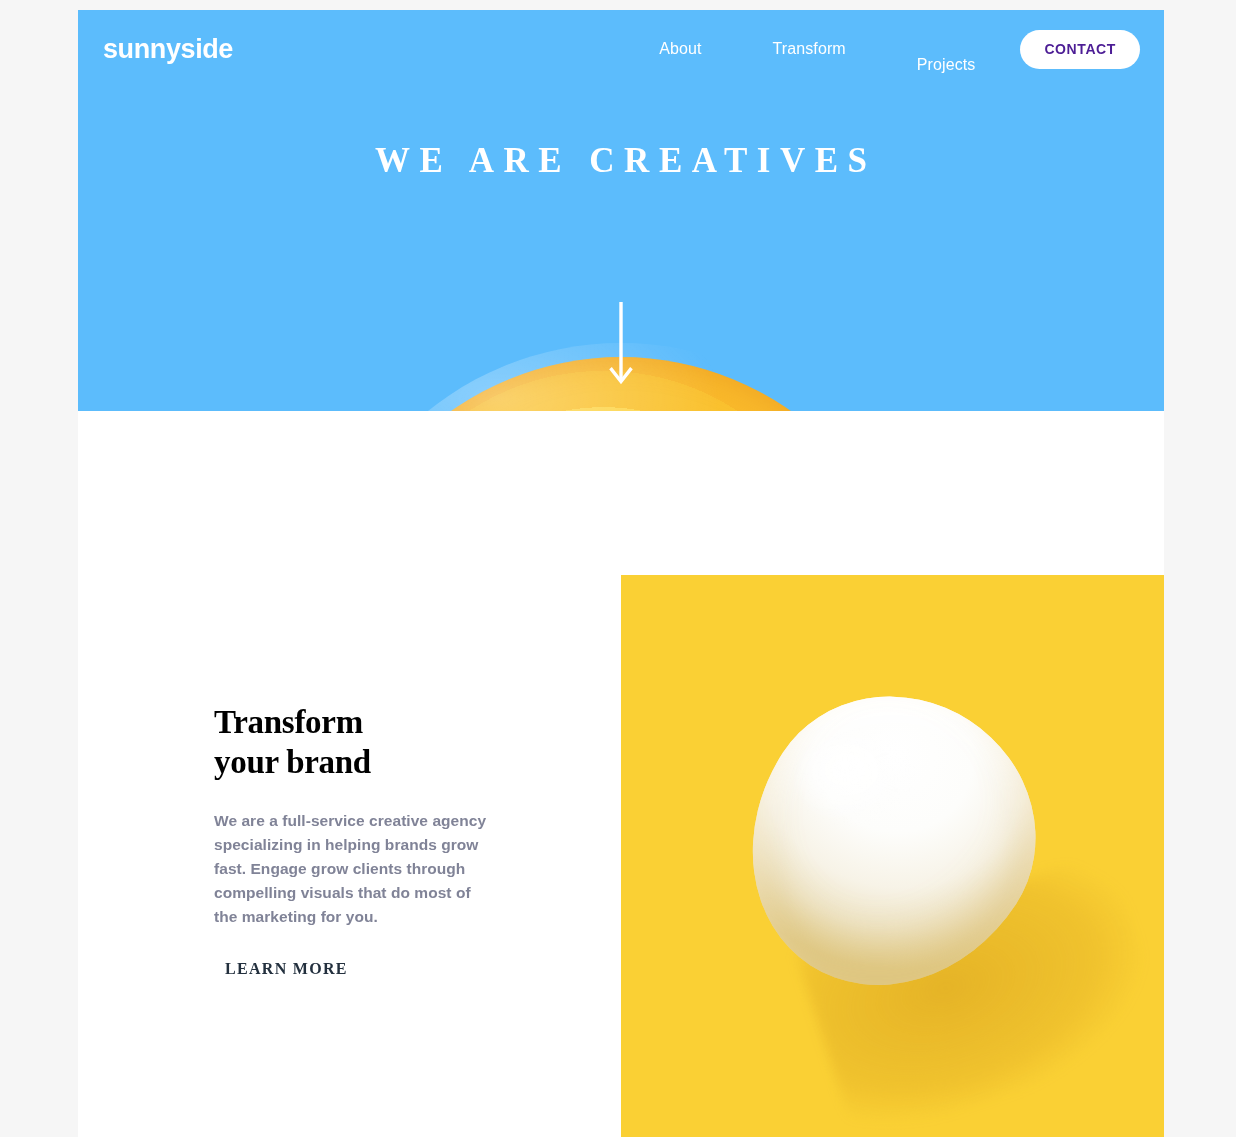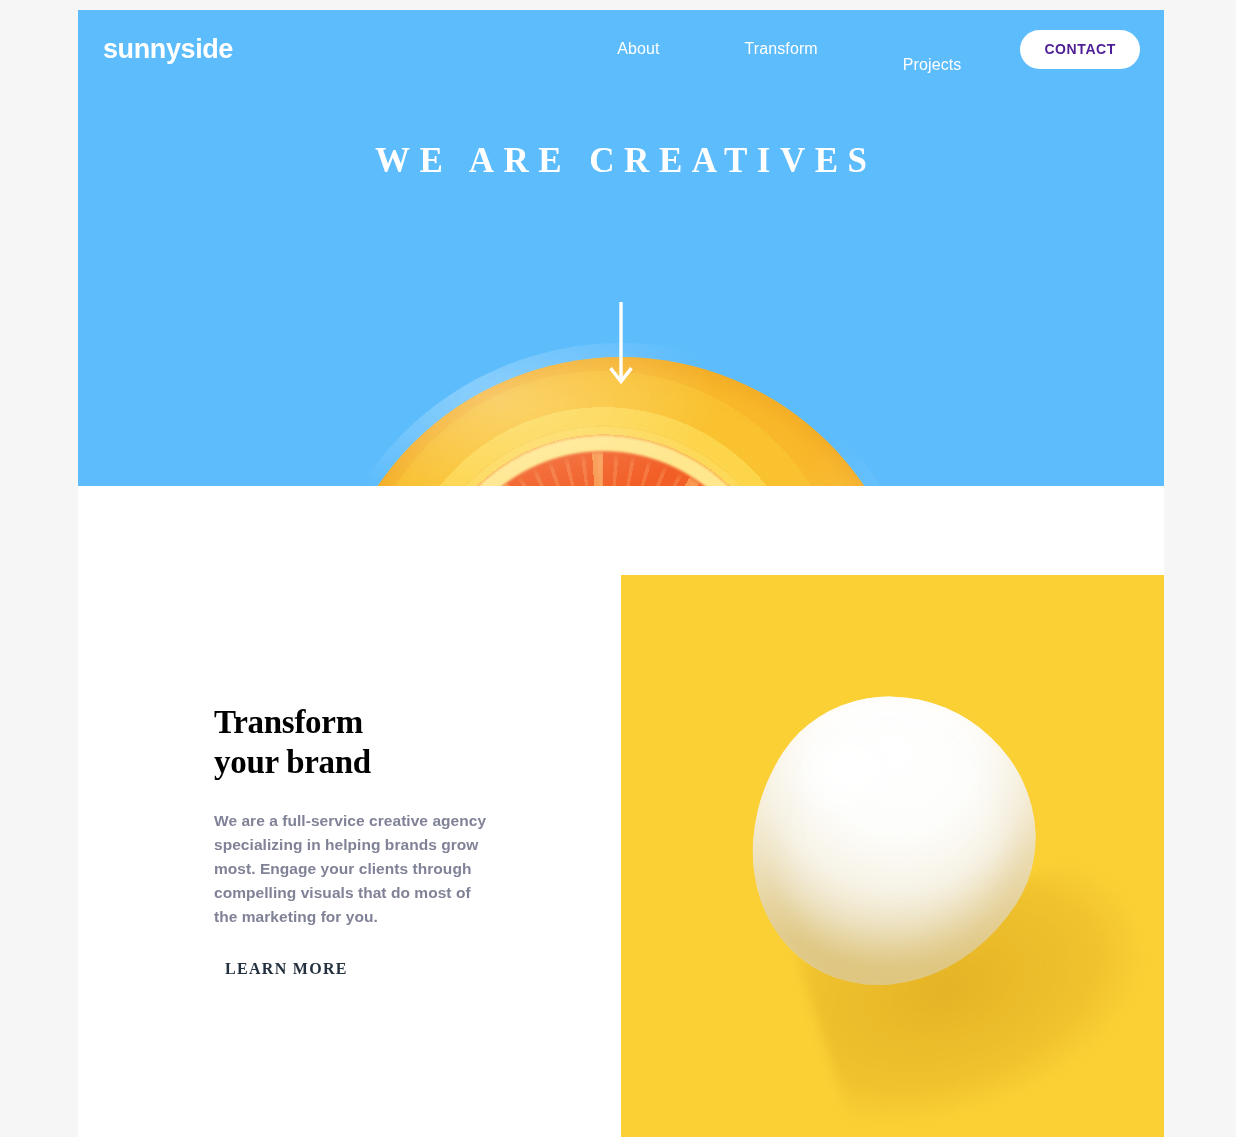--- a/index.html
+++ b/index.html
@@ -22,7 +22,7 @@
   
   .hero {
     position:absolute; left:0; top:0;
-    width:1086px; height:476px;
+    width:1086px; height:401px;
     background:#5cbcfc;
     overflow:hidden;
   }

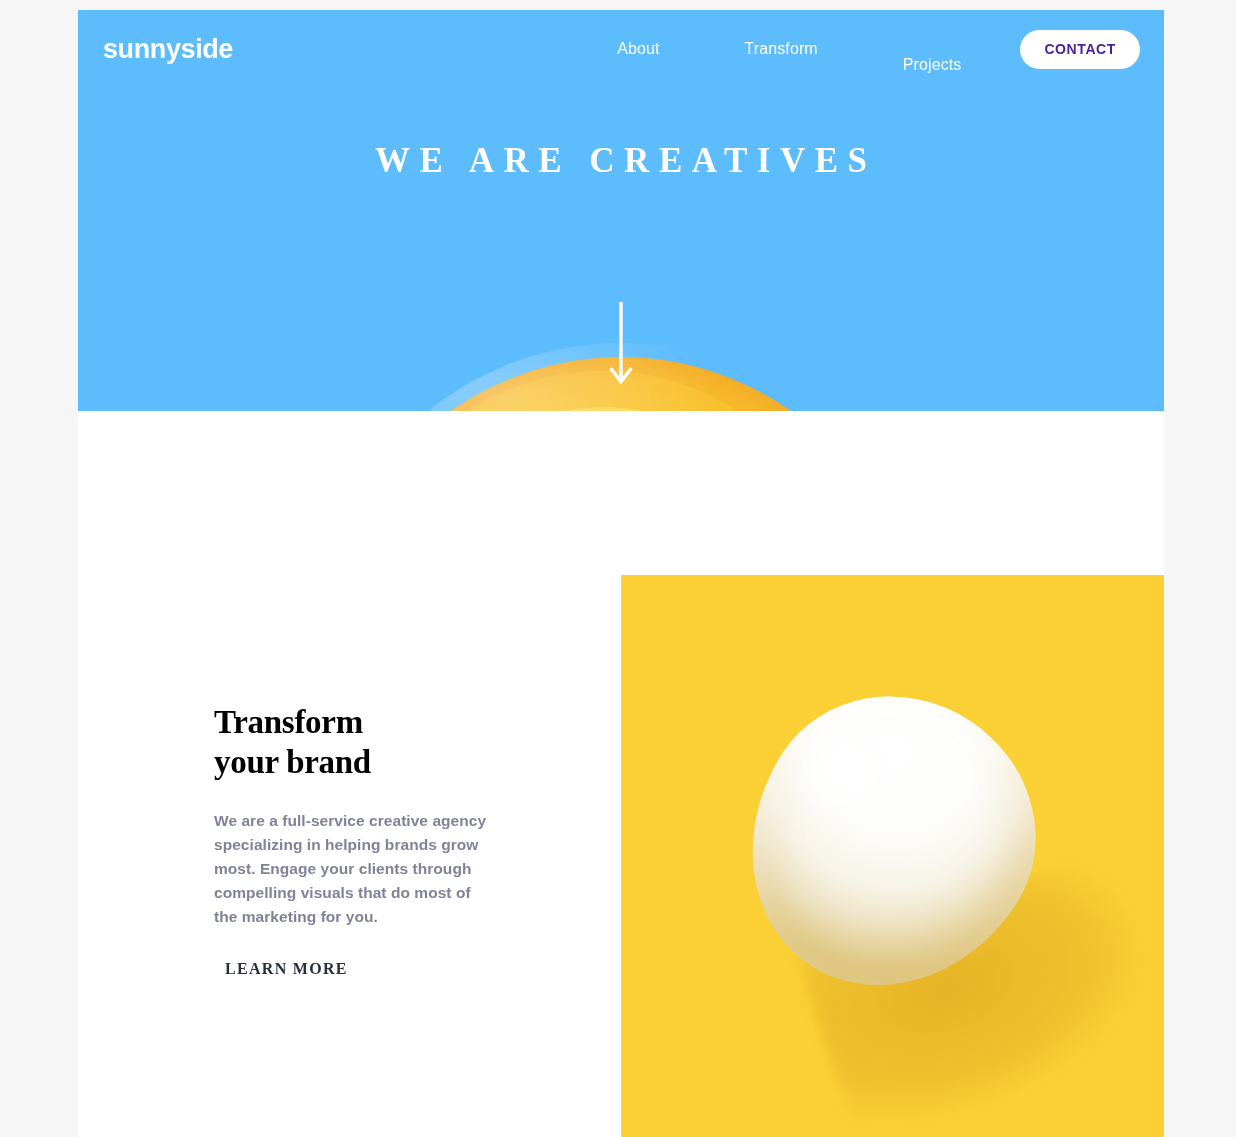--- a/index.html
+++ b/index.html
@@ -130,7 +130,7 @@
   .nav-links {
     margin-left:auto;
     display:flex; align-items:center;
-    gap:14px;
+    gap:0;
   }
   .nav-link {
     color:#fff;

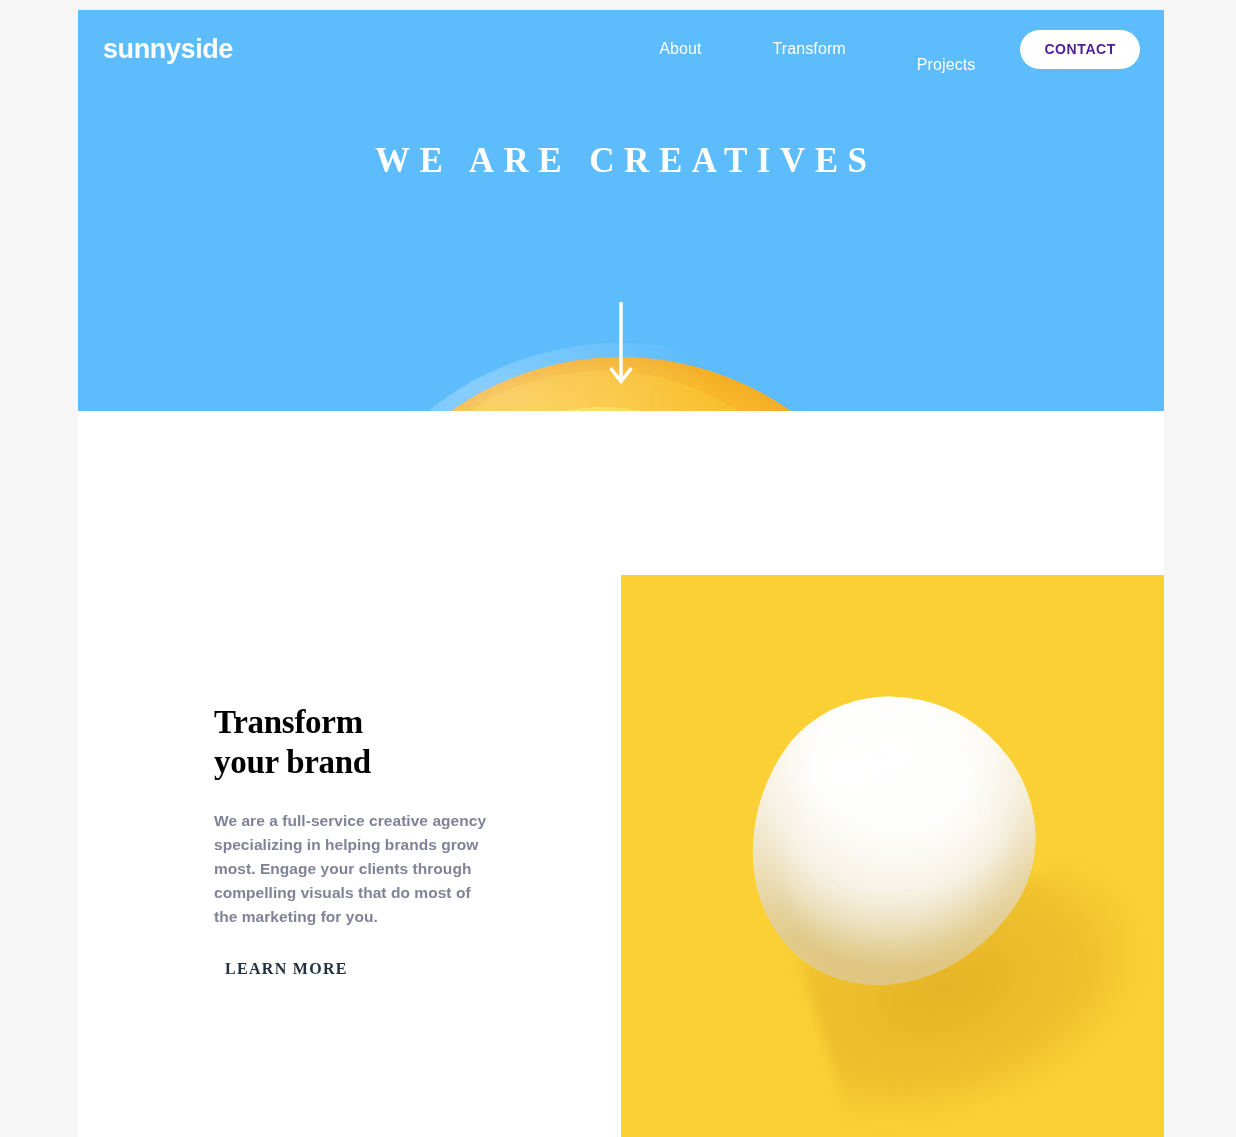--- a/index.html
+++ b/index.html
@@ -320,7 +320,7 @@
       <div class="text-inner">
         <h2 class="section-heading">Transform
 your brand</h2>
-        <p class="section-body">We are a full-service creative agency specializing in helping brands grow most. Engage your clients through compelling visuals that do most of the marketing for you.</p>
+        <p class="section-body">We are a full-service creative agency specializing in helping brands grow fast. Engage grow clients through compelling visuals that do most of the marketing for you.</p>
         <a class="learn-more" href="#">LEARN MORE</a>
       </div>
     </div>

